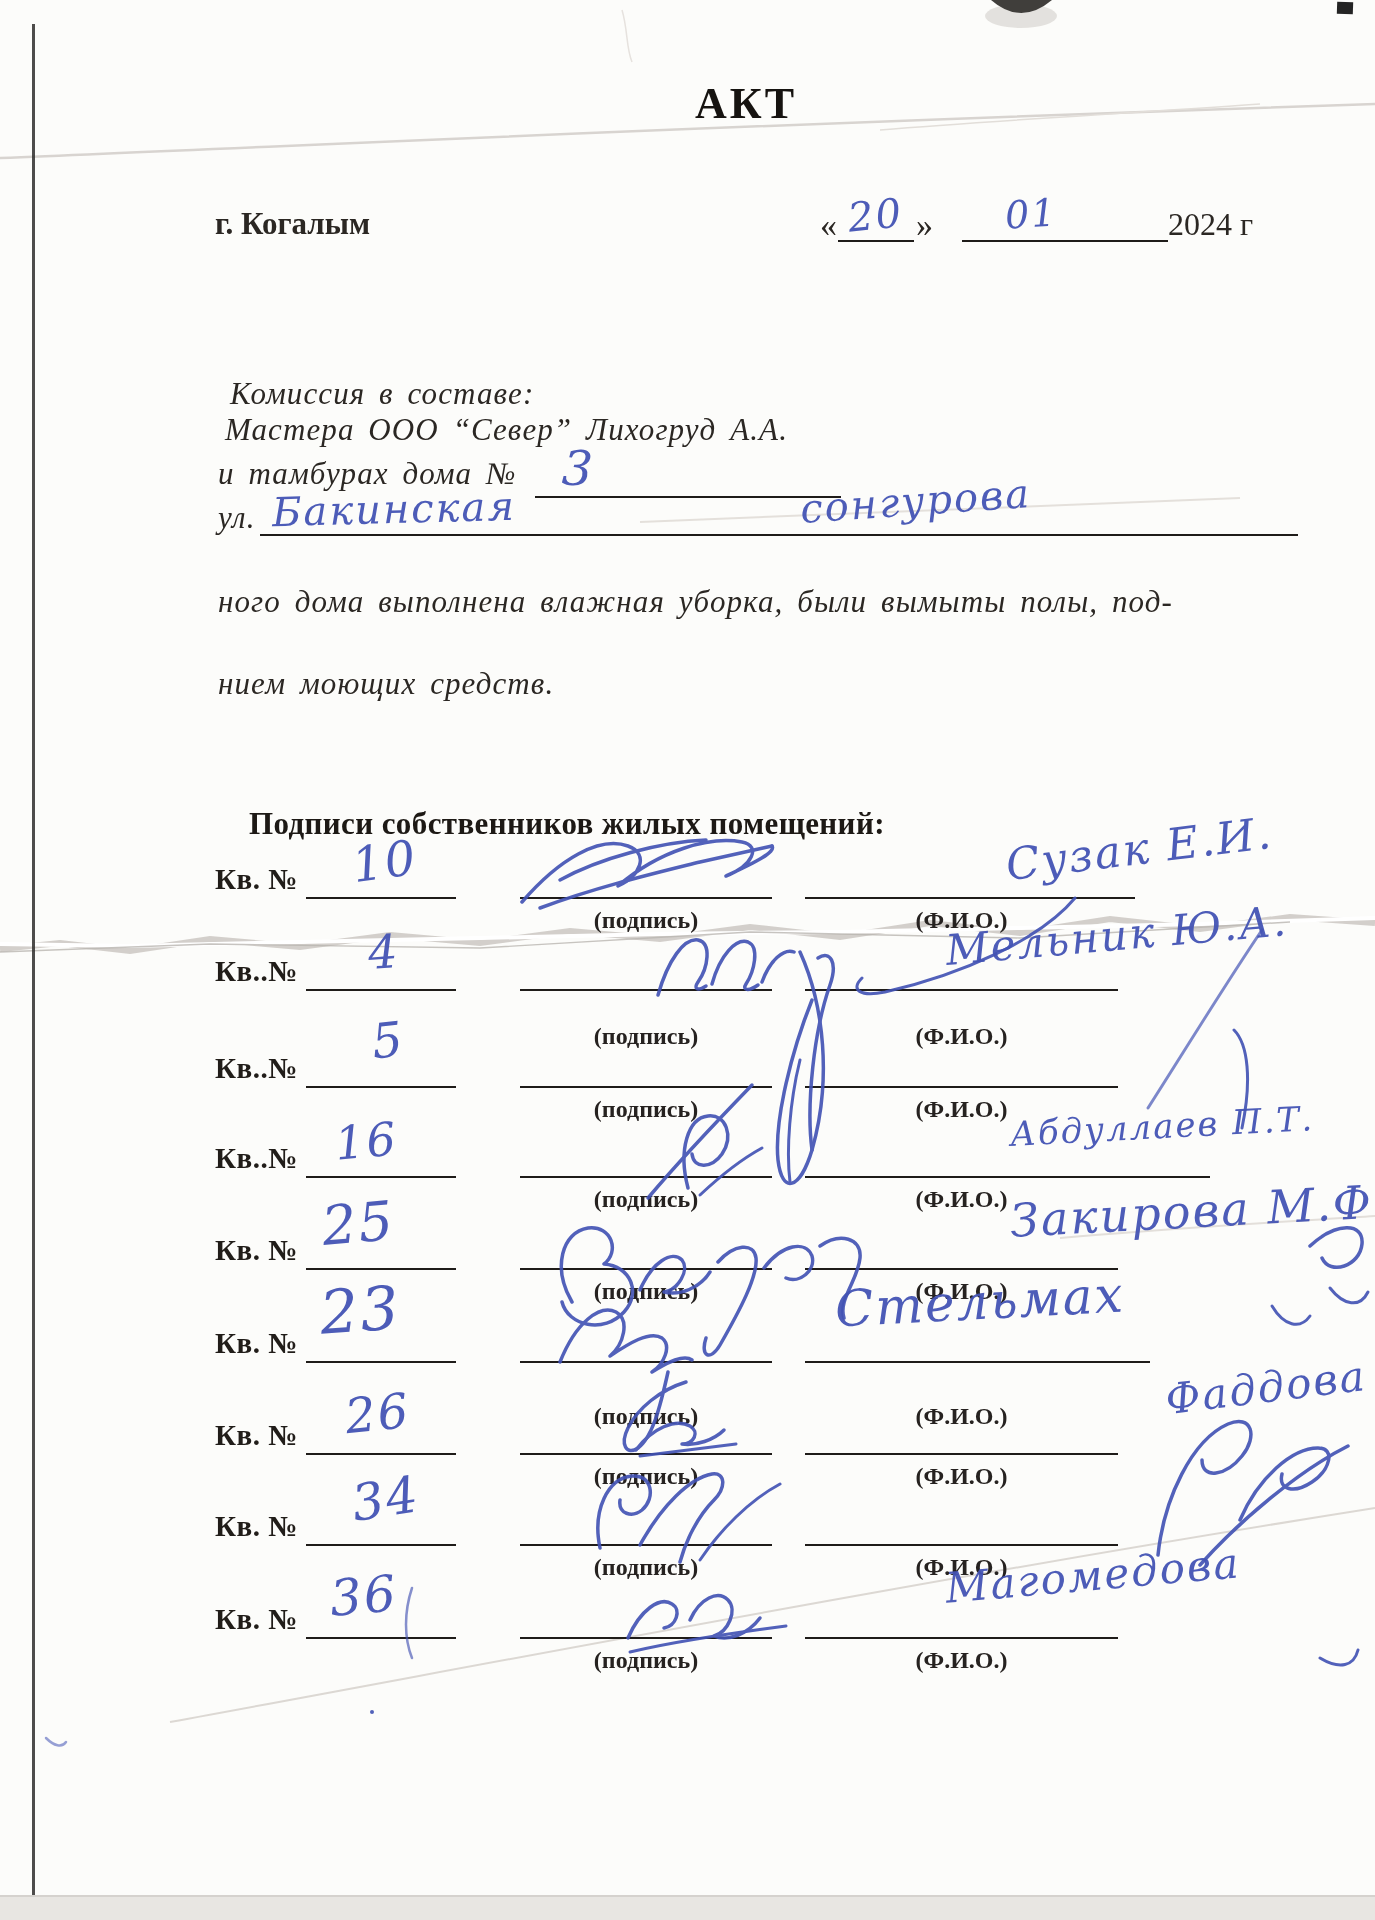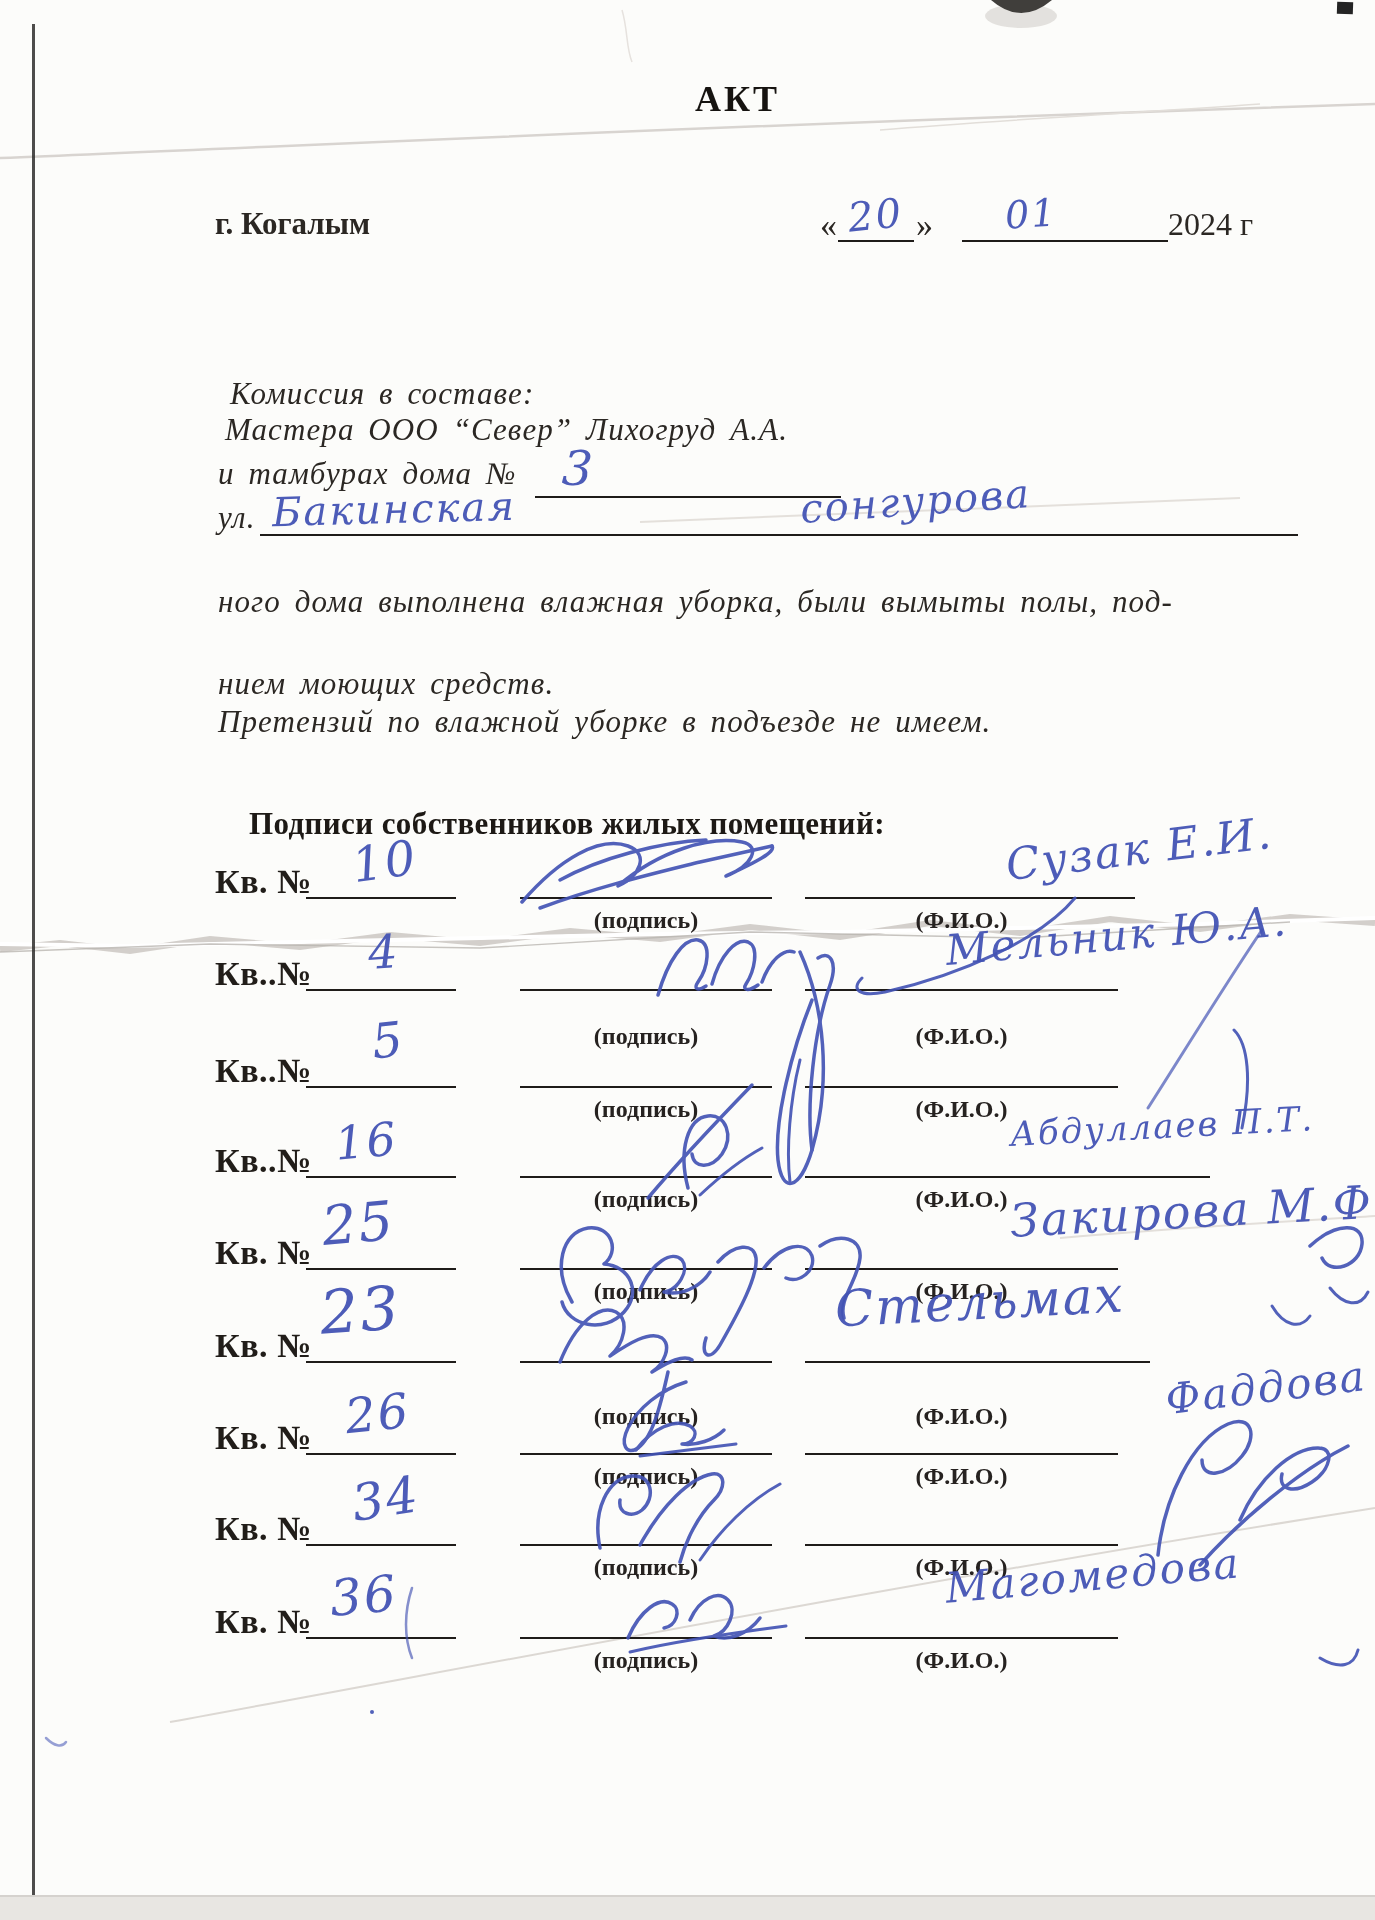--- a/index.html
+++ b/index.html
@@ -14,7 +14,7 @@
   .abs{position:absolute;}
   .typed-it{font-style:italic;font-size:31px;letter-spacing:1.1px;word-spacing:5px;color:#2b2723;white-space:nowrap;}
   .typed{font-size:31px;color:#2b2723;white-space:nowrap;}
-  .doc-title{font-size:36px;font-weight:bold;letter-spacing:3px;color:#161310;}
+  .doc-title{font-size:44px;font-weight:bold;letter-spacing:3px;color:#161310;}
   .heading-bold{font-size:31px;font-weight:bold;letter-spacing:.4px;color:#1d1915;white-space:nowrap;}
   .row-label{font-size:34px;font-weight:bold;color:#211d19;white-space:nowrap;letter-spacing:.5px;}
   .caption{font-size:24px;font-weight:bold;color:#262220;text-align:center;white-space:nowrap;}

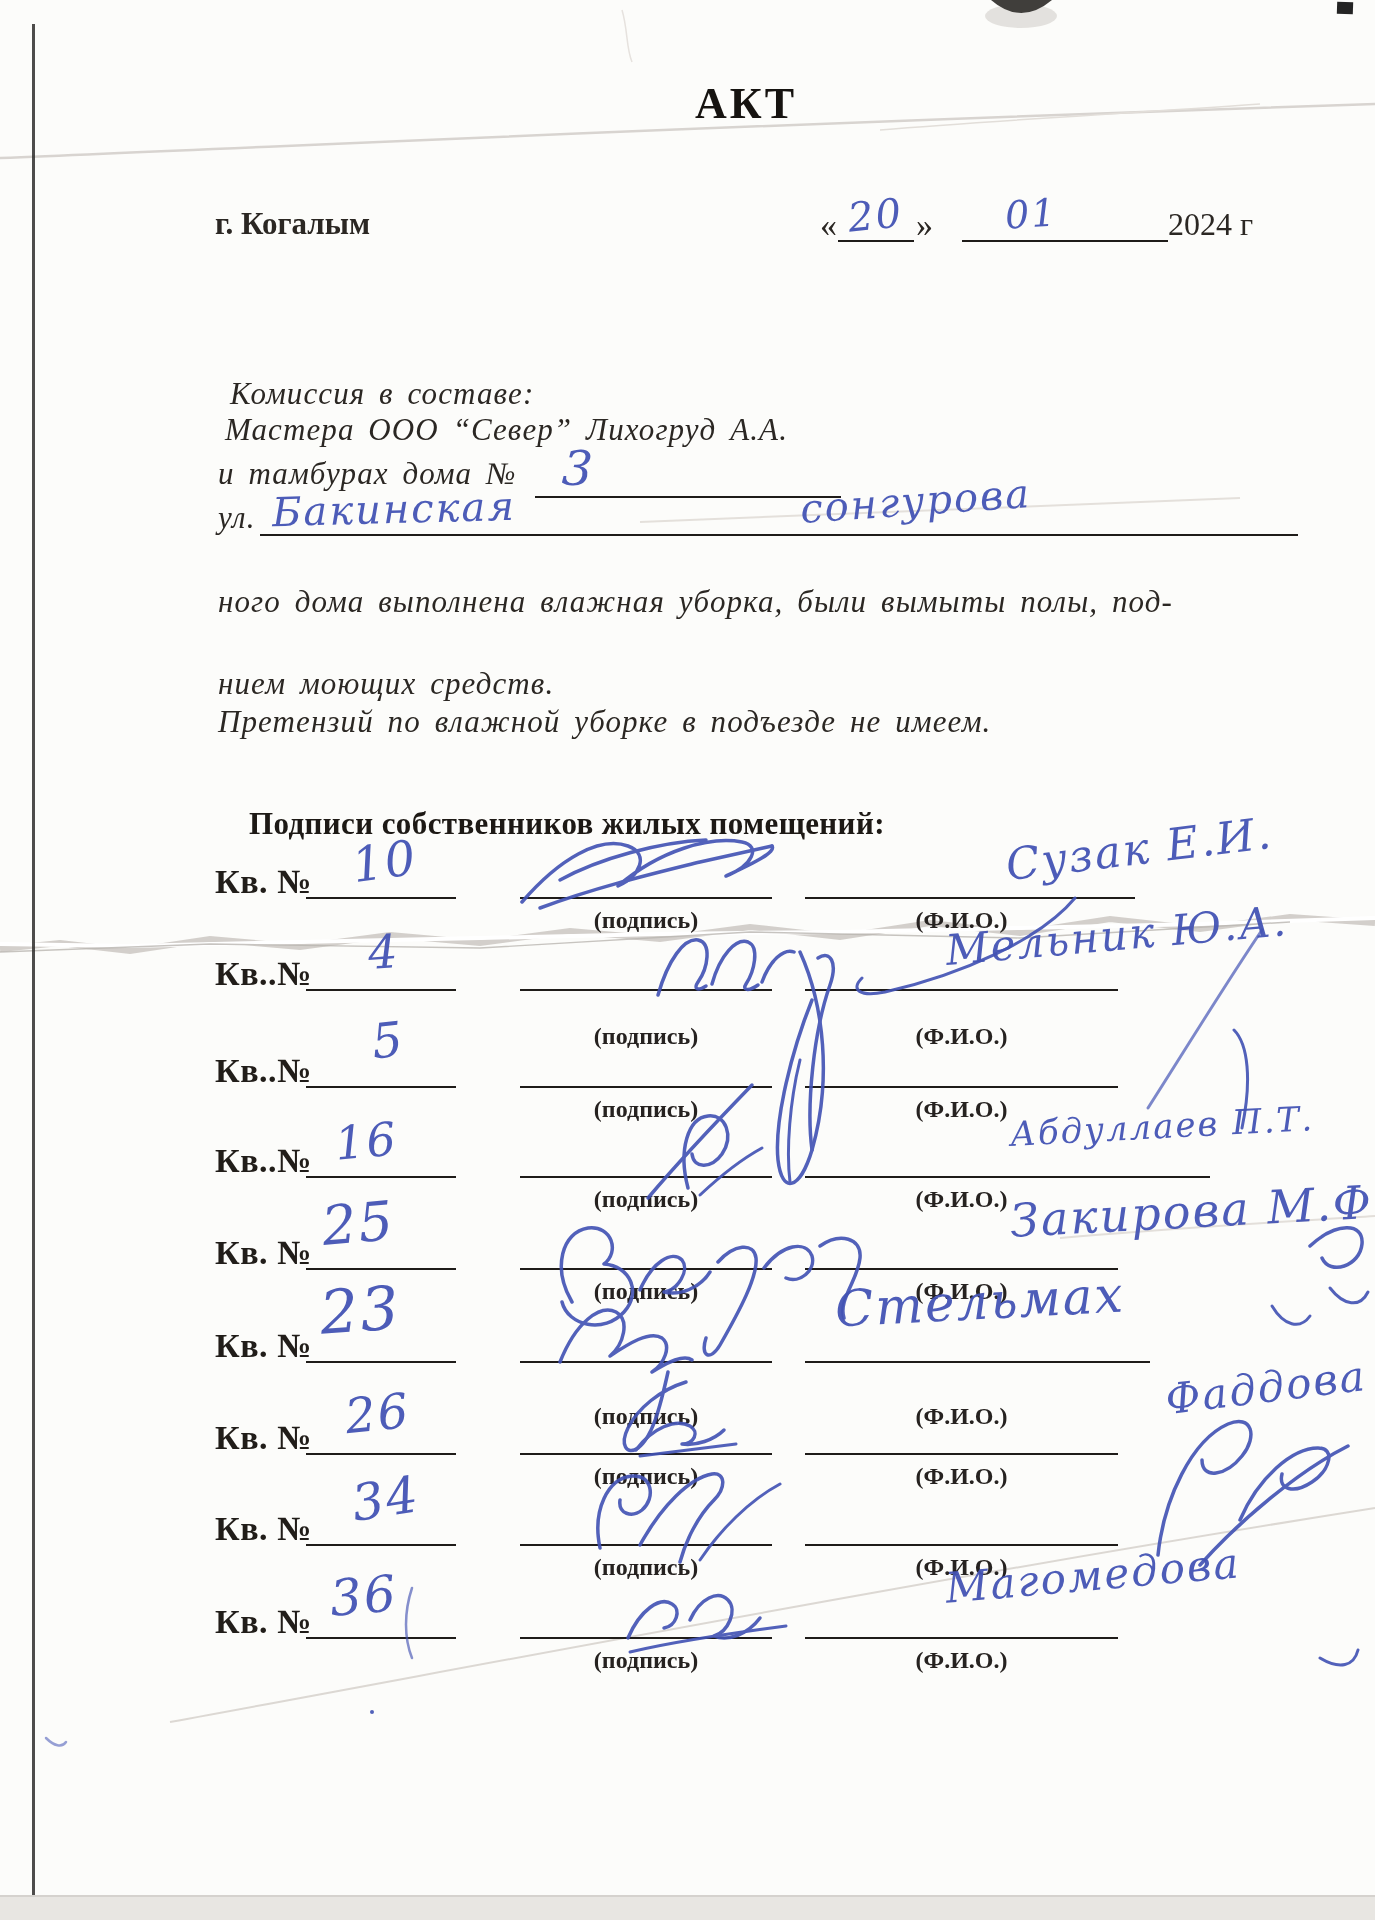--- a/index.html
+++ b/index.html
@@ -81,7 +81,6 @@
 
   <div class="abs text-layer typed-it" style="left:218px;top:584px;">ного  дома выполнена влажная уборка, были вымыты полы, под-</div>
   <div class="abs text-layer typed-it" style="left:218px;top:666px;">нием моющих средств.</div>
-  <div class="abs text-layer typed-it" style="left:218px;top:704px;">Претензий по влажной уборке  в подъезде не имеем.</div>
 
   <div class="abs text-layer heading-bold" style="left:225px;top:806px;margin-left:24px;">Подписи собственников жилых помещений:</div>
 

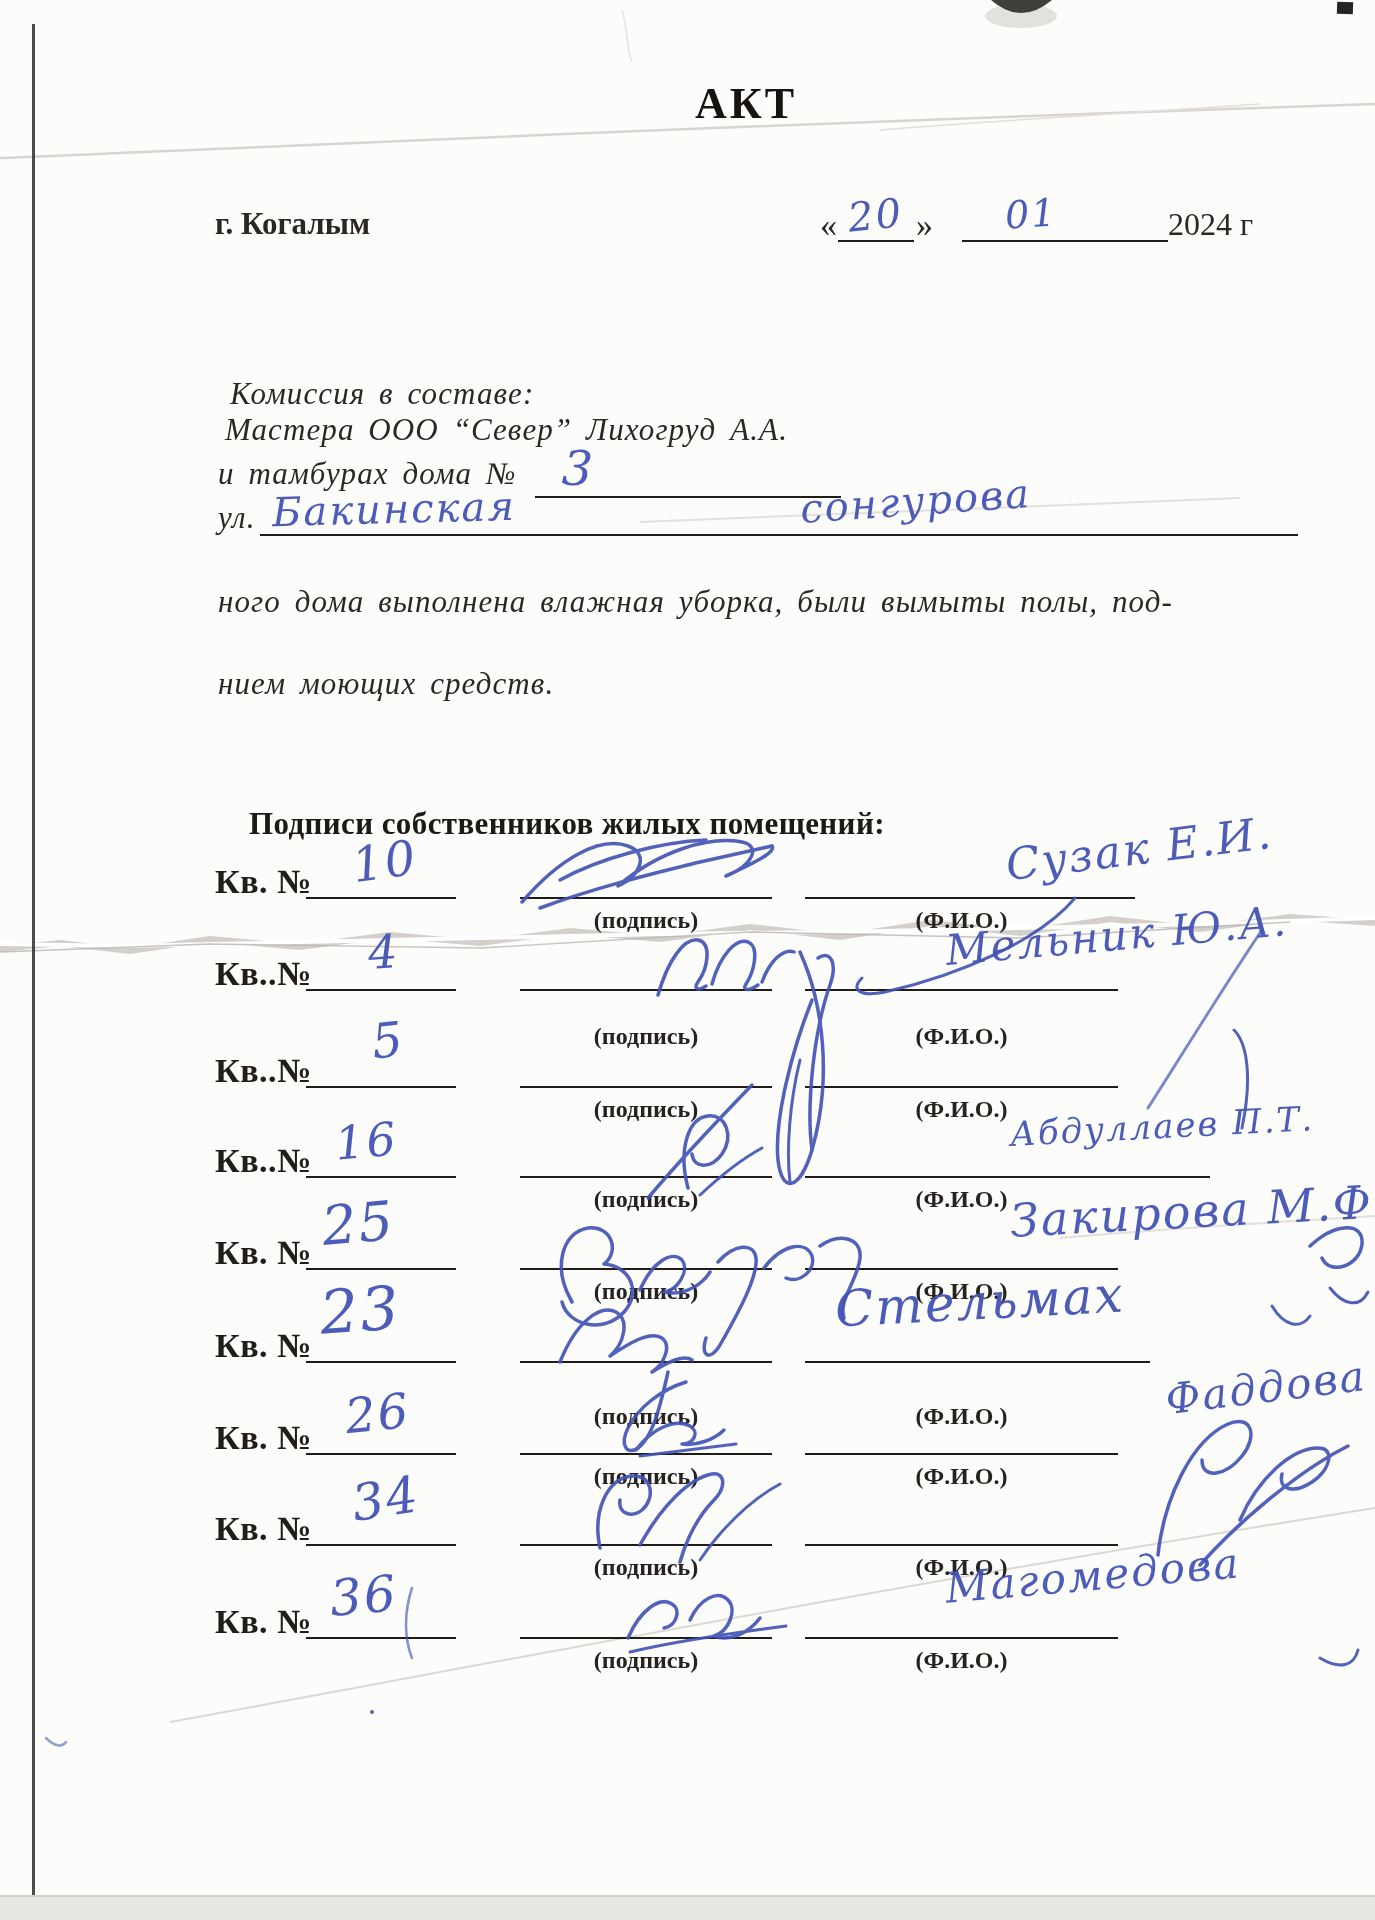--- a/index.html
+++ b/index.html
@@ -16,7 +16,7 @@
   .typed{font-size:31px;color:#2b2723;white-space:nowrap;}
   .doc-title{font-size:44px;font-weight:bold;letter-spacing:3px;color:#161310;}
   .heading-bold{font-size:31px;font-weight:bold;letter-spacing:.4px;color:#1d1915;white-space:nowrap;}
-  .row-label{font-size:34px;font-weight:bold;color:#211d19;white-space:nowrap;letter-spacing:.5px;}
+  .row-label{font-size:29px;font-weight:bold;color:#211d19;white-space:nowrap;letter-spacing:.5px;}
   .caption{font-size:24px;font-weight:bold;color:#262220;text-align:center;white-space:nowrap;}
   .line{border-bottom:2px solid #1f1c19;height:60px;}
   .hw{

